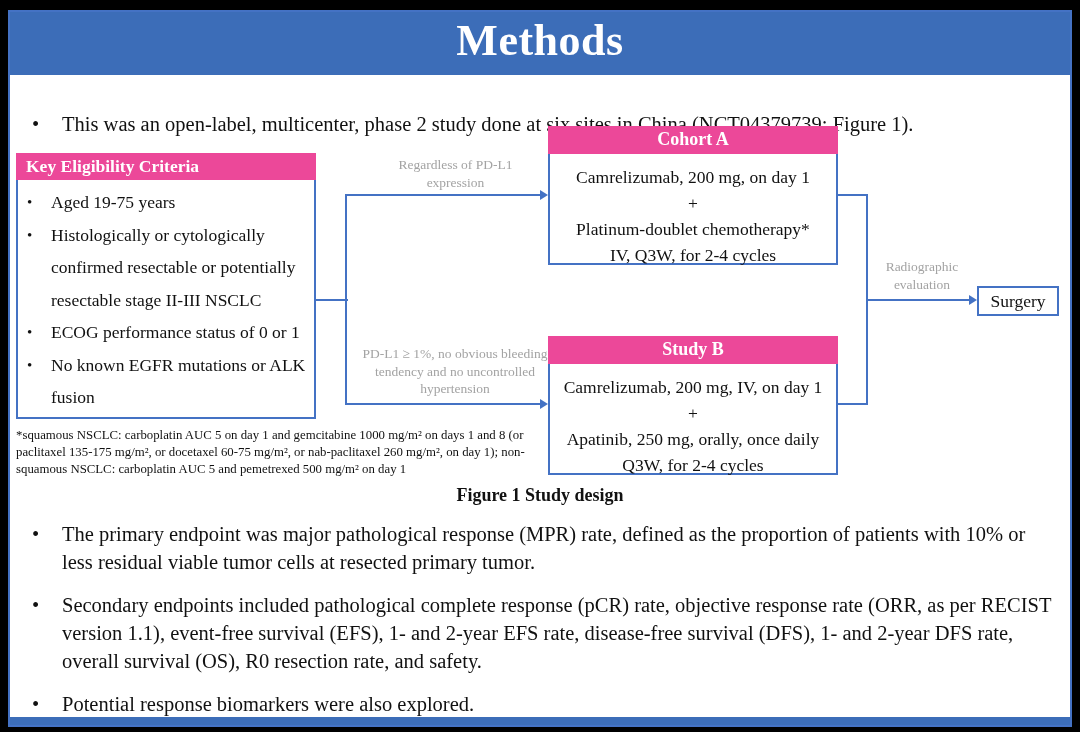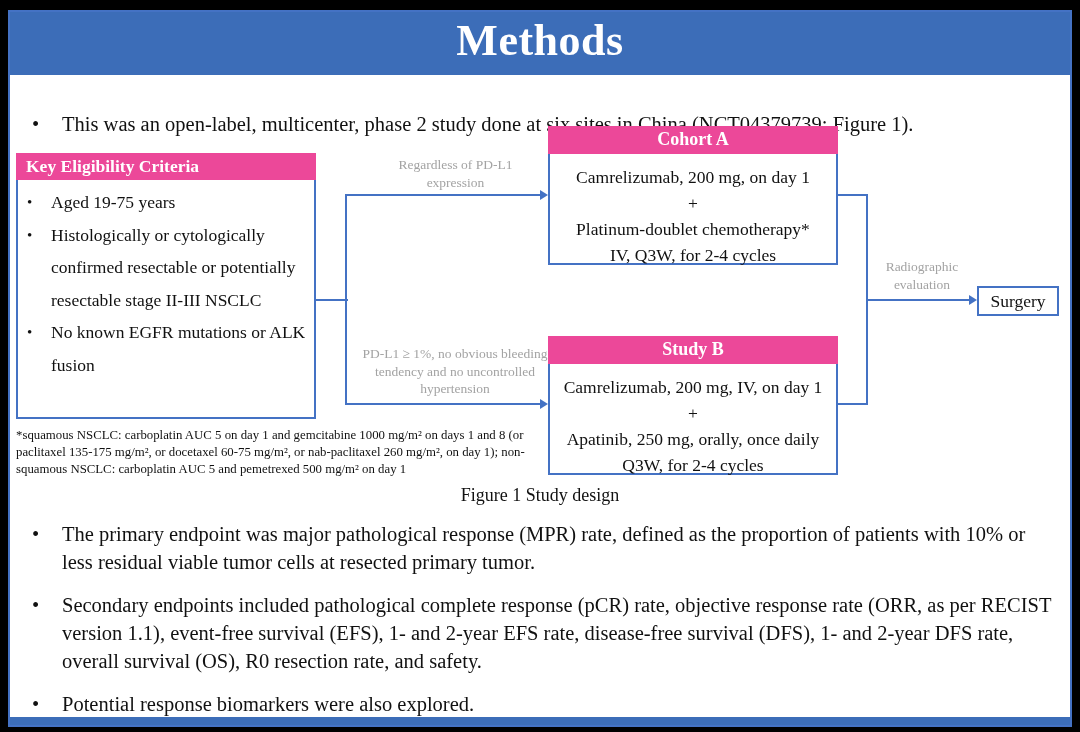--- a/index.html
+++ b/index.html
@@ -74,6 +74,7 @@
 <ul class="abs elig-list">
   <li>Aged 19-75 years</li>
   <li>Histologically or cytologically confirmed resectable or potentially resectable stage II-III  NSCLC</li>
+  <li>ECOG performance status of 0 or 1</li>
   <li>No known EGFR mutations or ALK fusion</li>
 </ul>
 

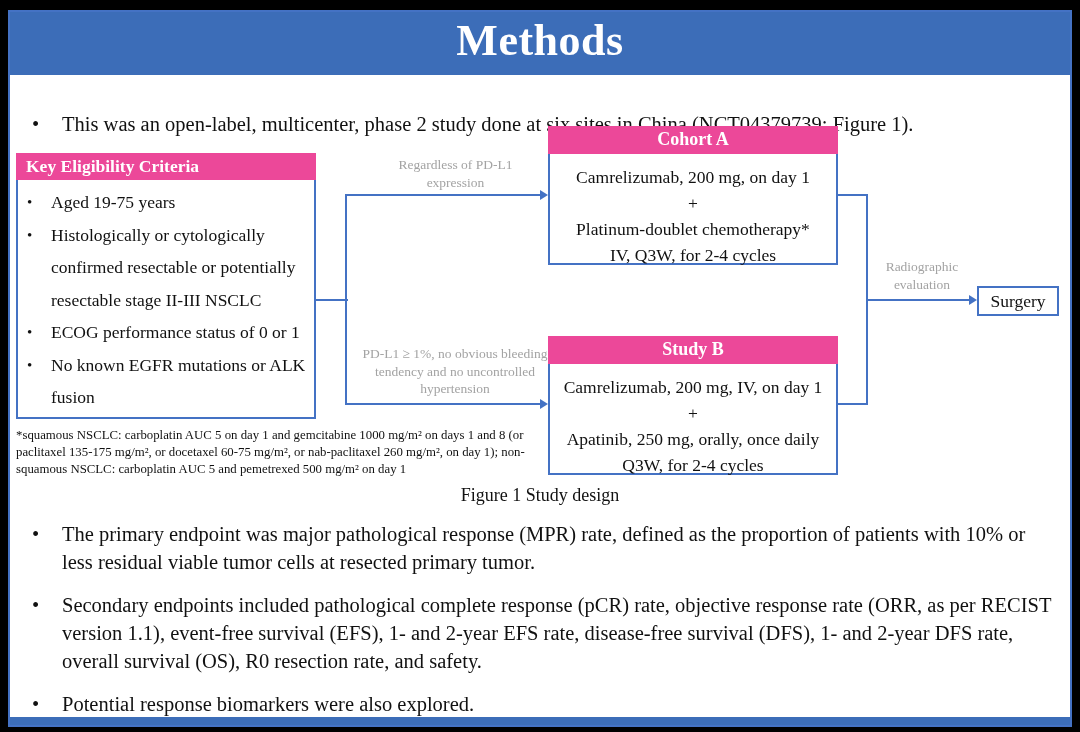--- a/index.html
+++ b/index.html
@@ -50,7 +50,7 @@
   .arrowhead{width:0;height:0;border-top:5px solid transparent;border-bottom:5px solid transparent;border-left:8px solid #4472c4;}
   
   .footnote{left:16px;top:427px;width:540px;font-size:12.8px;line-height:17px;}
-  .fig-caption{left:8px;top:485px;width:1064px;text-align:center;font-size:18px;font-weight:normal;}
+  .fig-caption{left:8px;top:485px;width:1064px;text-align:center;font-size:18px;font-weight:bold;}
   
   .endpoints{left:30px;top:520px;width:1022px;list-style:none;margin:0;padding:0;font-size:20.5px;line-height:28px;}
   .endpoints li{position:relative;padding-left:32px;margin-bottom:15px;}

